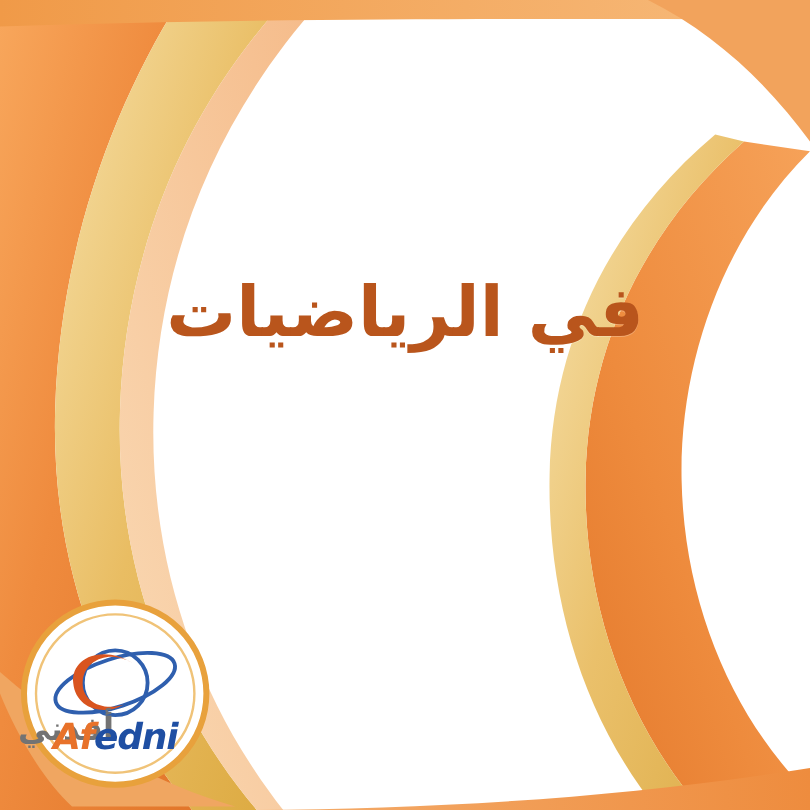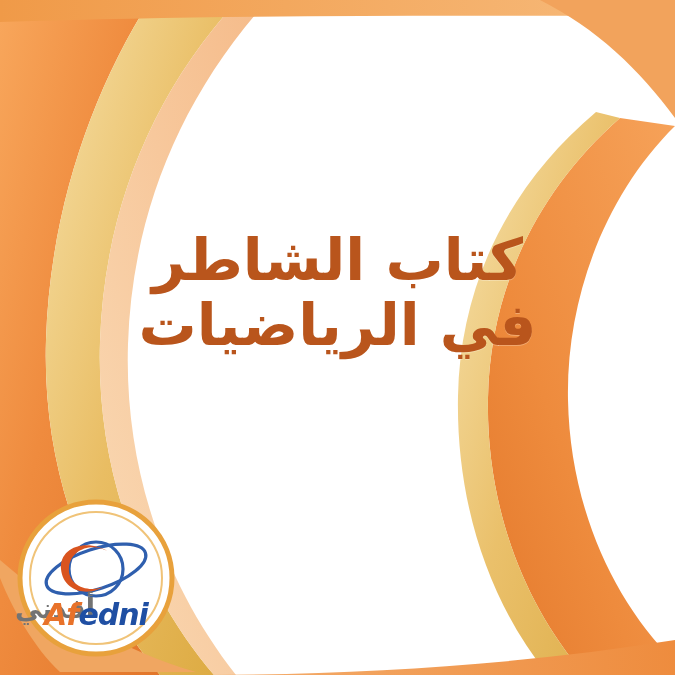--- a/index.html
+++ b/index.html
@@ -148,7 +148,6 @@
   </svg>
 
   <div class="title-block">
-    <div class="title-line">كتاب الشاطر</div>
     <div class="title-line second">في الرياضيات</div>
   </div>
 

